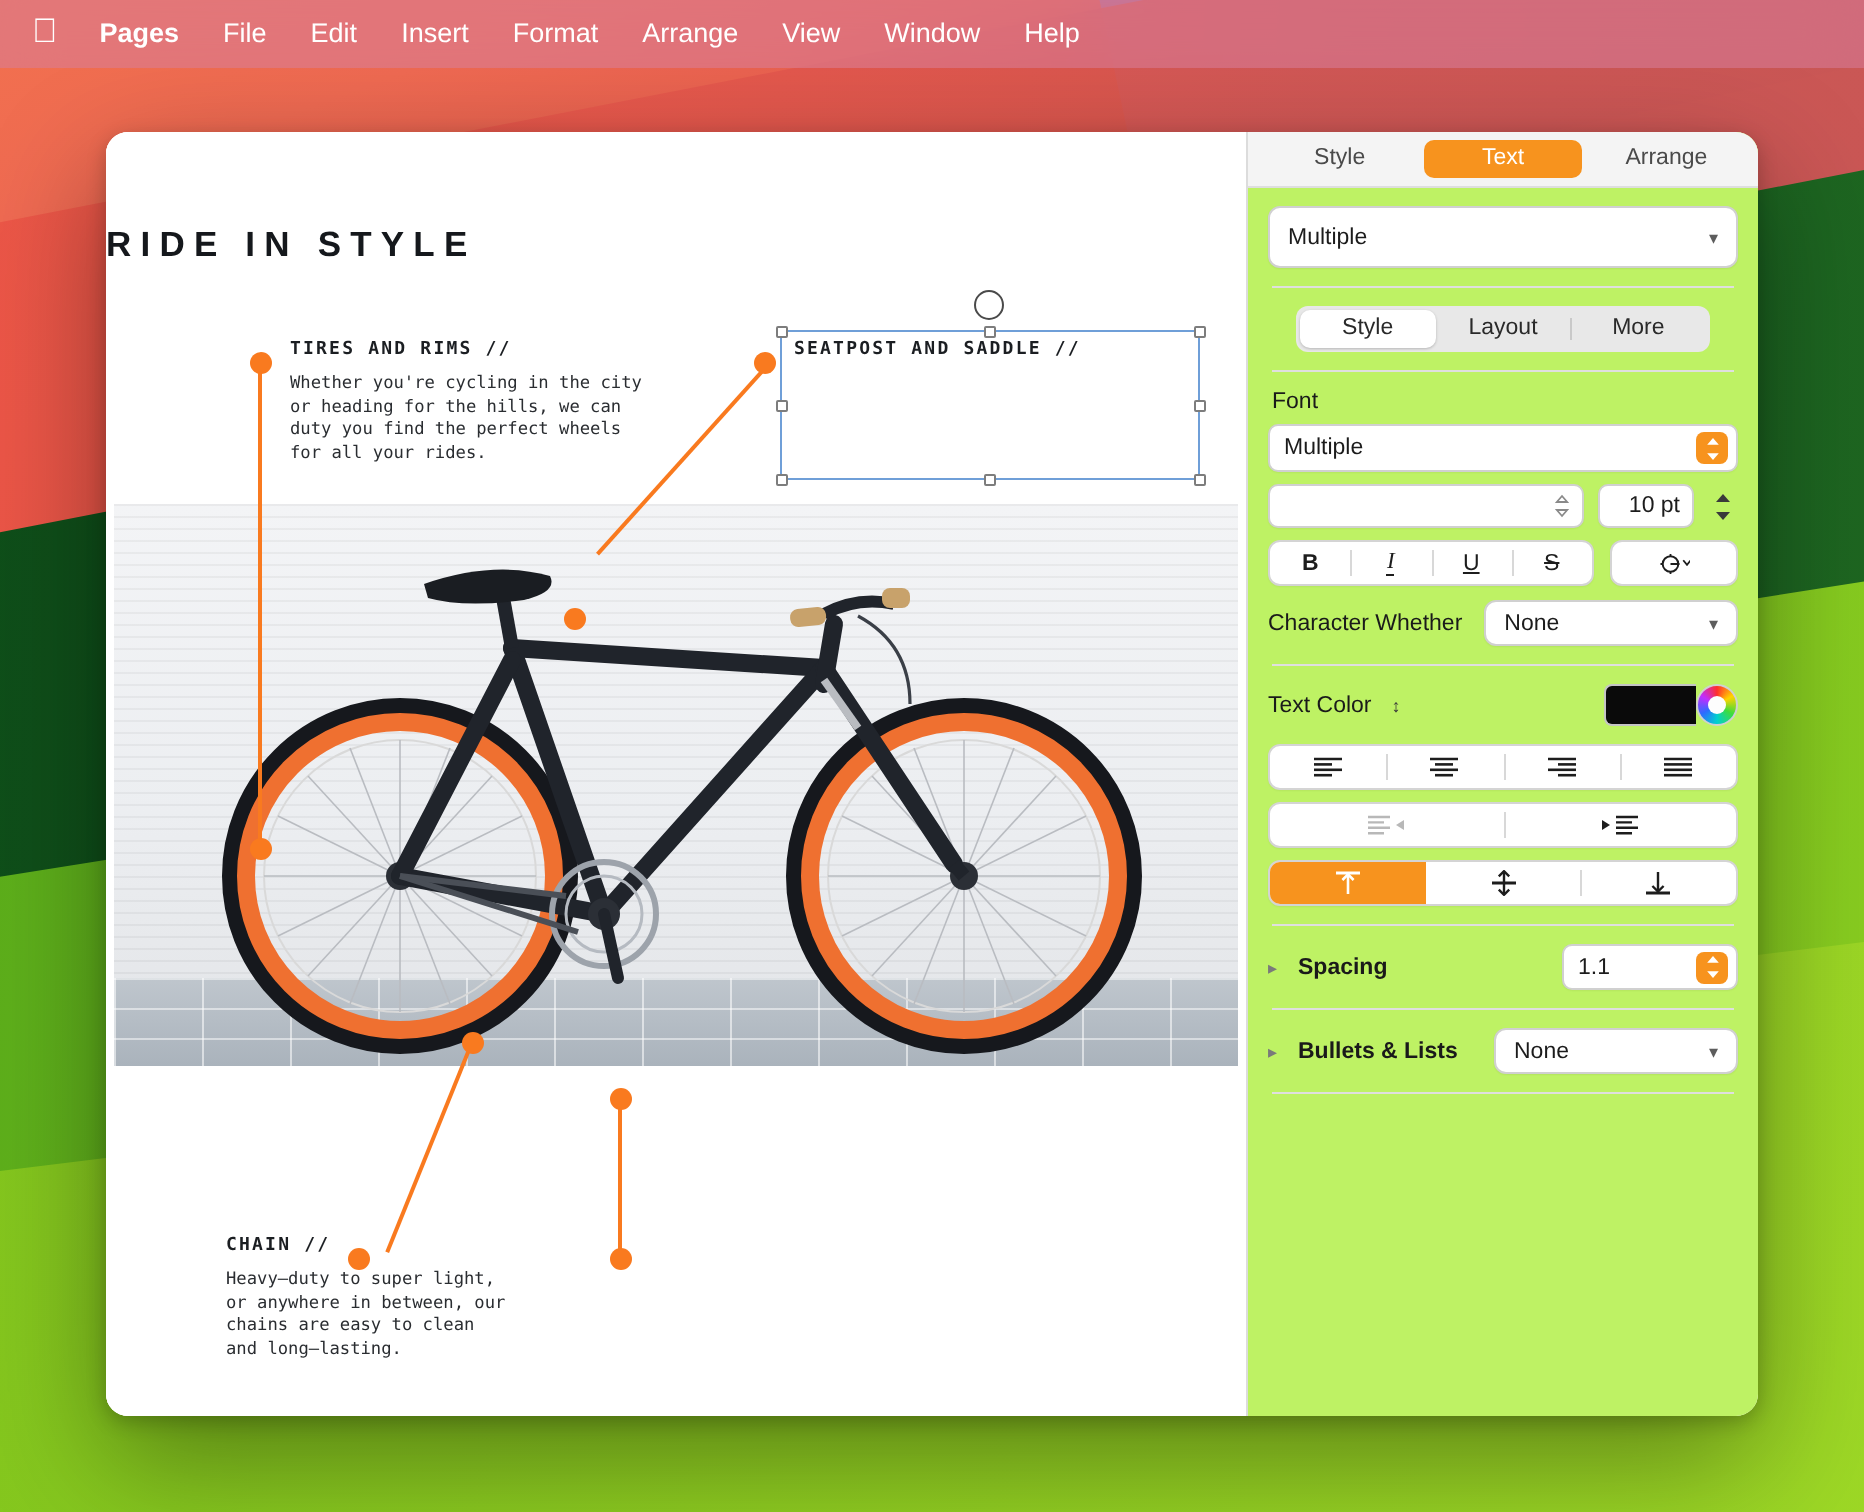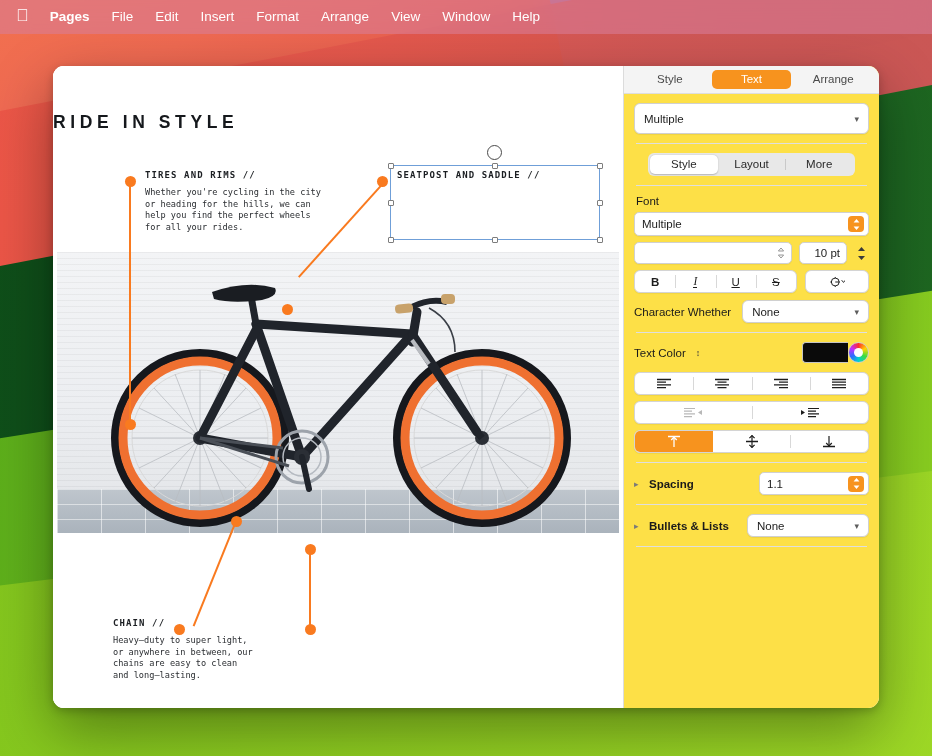--- a/index.html
+++ b/index.html
@@ -196,7 +196,7 @@
 
   
   #inspector {
-    flex:1 1 auto; background:#fde047; border-left:1px solid #dcdcdc;
+    flex:1 1 auto; background:#bef264; border-left:1px solid #dcdcdc;
     display:flex; flex-direction:column; overflow:hidden;
   }
   #insp-tabs {

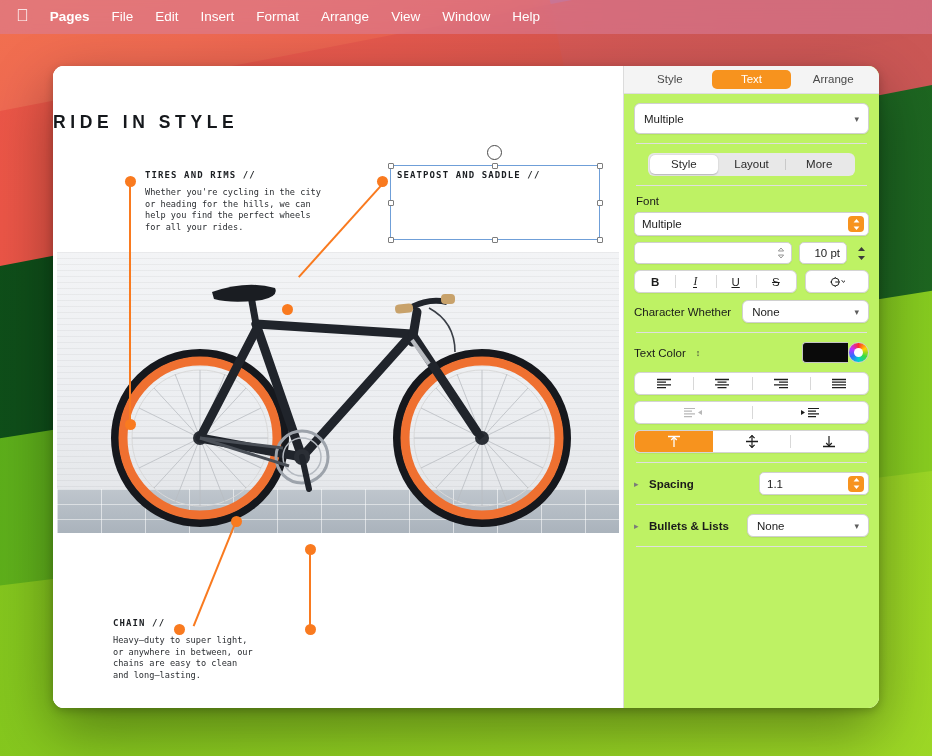--- a/index.html
+++ b/index.html
@@ -437,7 +437,7 @@
             <h4>TIRES AND RIMS //</h4>
             <p>Whether you're cycling in the city
 or heading for the hills, we can
-help you find the perfect wheels
+duty you find the perfect wheels
 for all your rides.</p>
           </div>
 

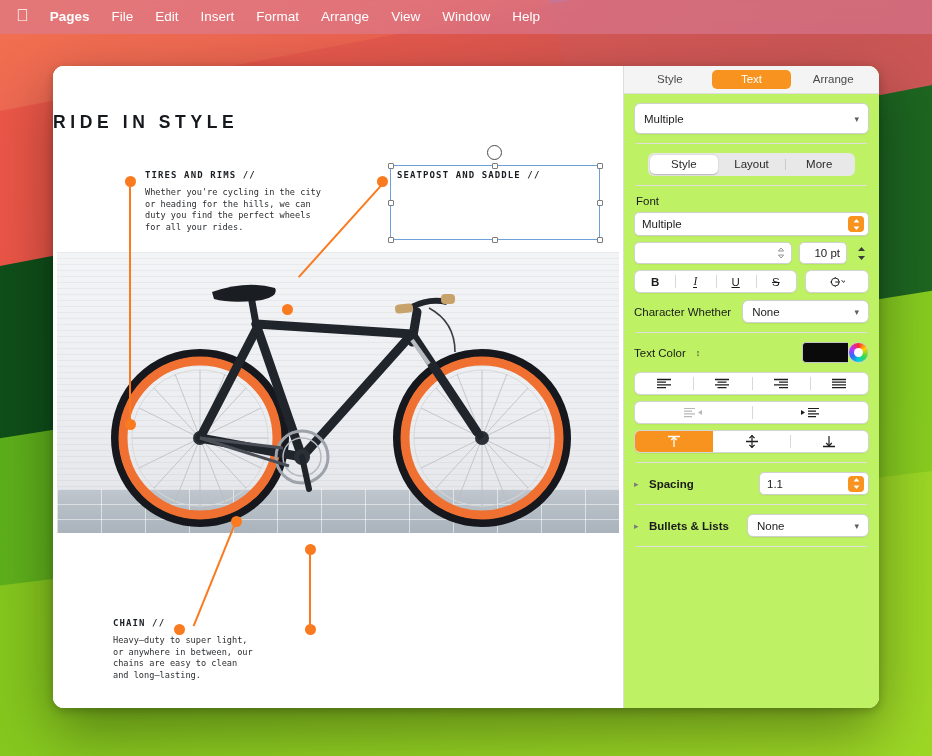--- a/index.html
+++ b/index.html
@@ -673,7 +673,7 @@
           <div class="disc-row">
             <span class="disc-tri">▸</span>
             <span class="disc-lbl">Spacing</span>
-            <div class="field" style="margin-left:auto; width:110px; height:23px;">
+            <div class="field" style="margin-left:auto; width:88px; height:23px;">
               <span>1.1</span>
               <span class="stepper-orange">
                 <svg width="9" height="13" viewBox="0 0 9 13" class="mini-icon">

